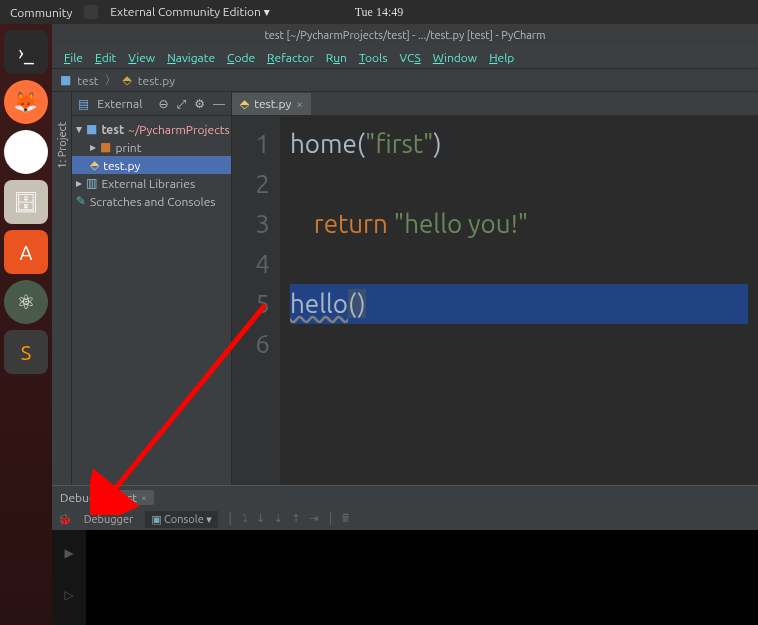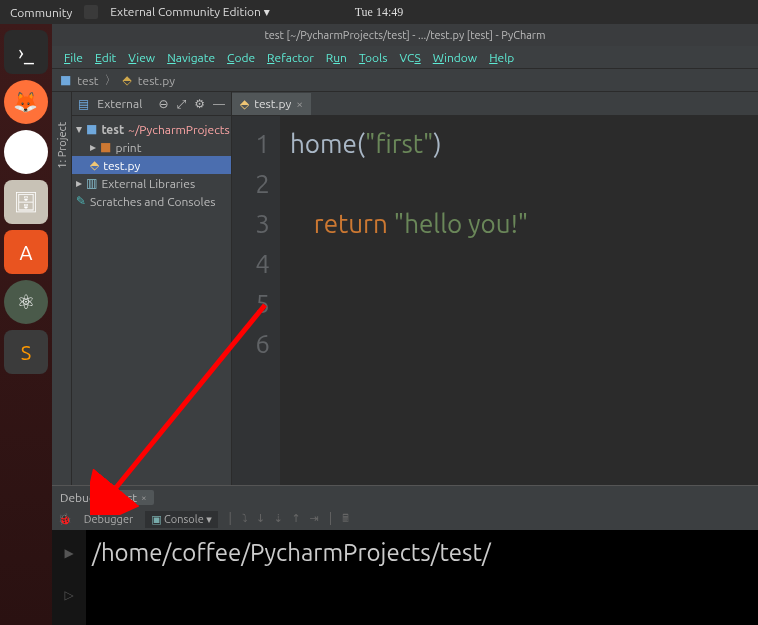--- a/index.html
+++ b/index.html
@@ -177,6 +177,7 @@
           <div class="ln"></div>
           <div class="ln">    <span class="kw">return </span><span class="str">"hello you!"</span></div>
           <div class="ln"></div>
+          <div class="ln hl"><span class="call wave">hello</span><span class="paren" style="background:#3b5070">()</span></div>
         </div>
       </div>
     </div>

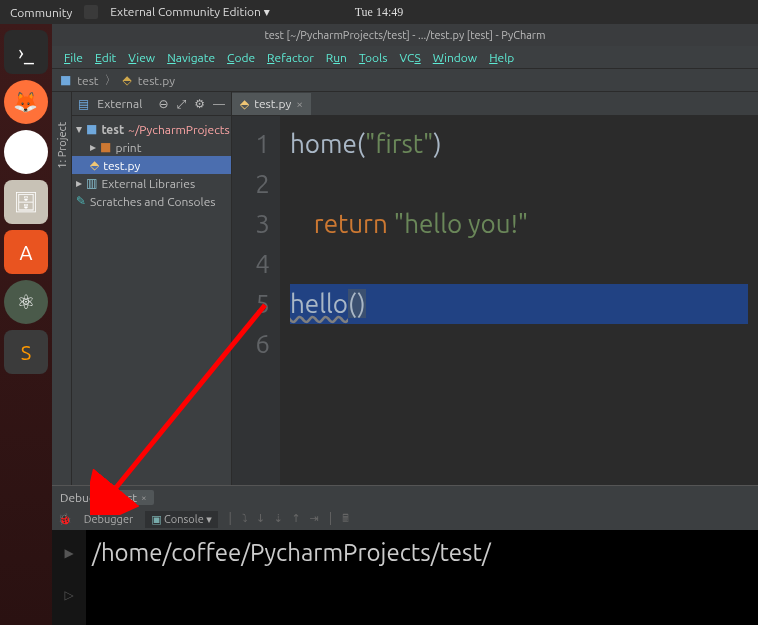--- a/index.html
+++ b/index.html
@@ -217,7 +217,6 @@
         <span style="color:#a55">⊘</span>
 
       </div>
-      <div>/home/coffee/PycharmProjects/test/</div>
     </div>
   </div>
 </div>

